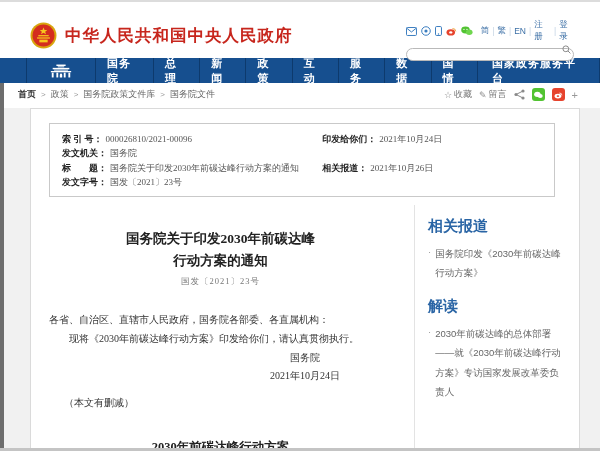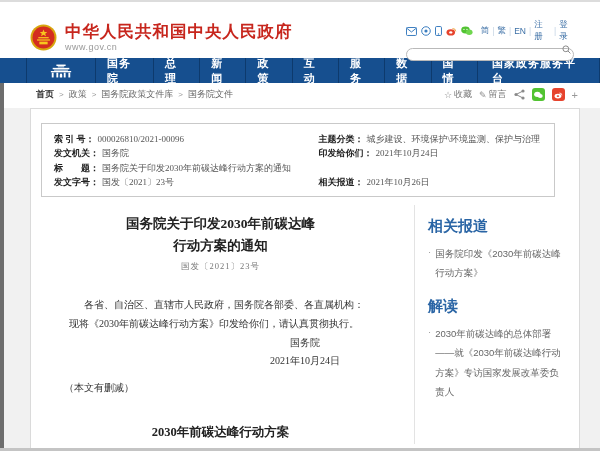--- a/index.html
+++ b/index.html
@@ -104,7 +104,6 @@
       </svg>
       <div>
         <div class="brand-title" data-interactable="false">中华人民共和国中央人民政府</div>
-        <div class="brand-url" data-interactable="false">www.gov.cn</div>
       </div>
     </div>
 

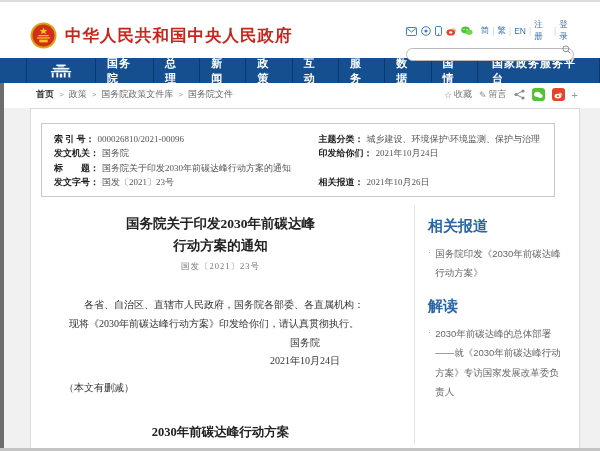--- a/index.html
+++ b/index.html
@@ -36,7 +36,7 @@
 
   
   .crumb-row{height:23px;display:flex;align-items:center;justify-content:space-between;
-             padding:0 22px 0 36px;background:#fff;font-size:9px;color:#666;}
+             padding:0 22px 0 18px;background:#fff;font-size:9px;color:#666;}
   .crumbs{display:flex;align-items:center;gap:5px;}
   .crumbs .first{color:#333;font-weight:bold;}
   .crumbs .sep{color:#999;font-size:8px;}

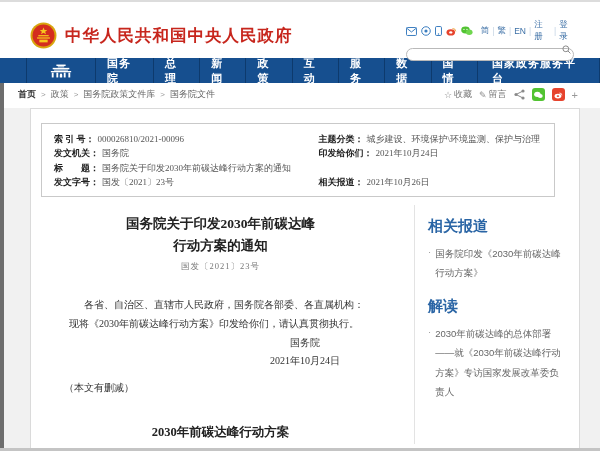--- a/index.html
+++ b/index.html
@@ -54,7 +54,7 @@
             height:360px;box-sizing:border-box;}
 
   
-  .meta-box{margin:14px 24px 8px 10px;border:1px solid #c9c9c9;padding:8px 10px 6px 12px;
+  .meta-box{margin:14px 24px 8px 18px;border:1px solid #c9c9c9;padding:8px 10px 6px 12px;
             display:flex;font-family:"Liberation Serif",serif;}
   .meta-col{display:flex;flex-direction:column;}
   .meta-col.left{width:54%;}

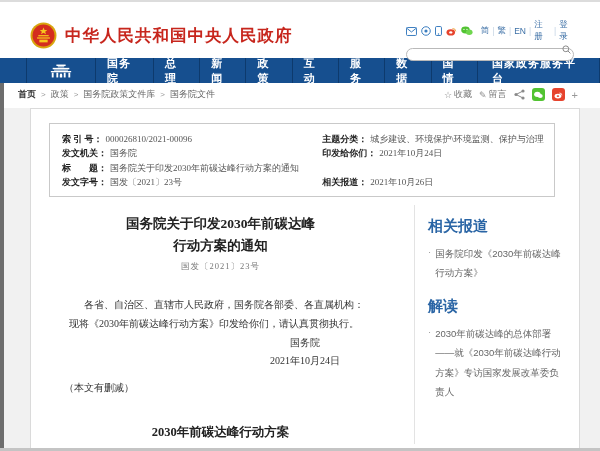--- a/index.html
+++ b/index.html
@@ -247,10 +247,6 @@
         </div>
         <div class="meta-col right">
           <div class="meta-row">
-            <span class="meta-label" data-interactable="false">主题分类：</span>
-            <span class="meta-value" data-interactable="false">城乡建设、环境保护\环境监测、保护与治理</span>
-          </div>
-          <div class="meta-row">
             <span class="meta-label" data-interactable="false">印发给你们：</span>
             <span class="meta-value" data-interactable="false">2021年10月24日</span>
           </div>

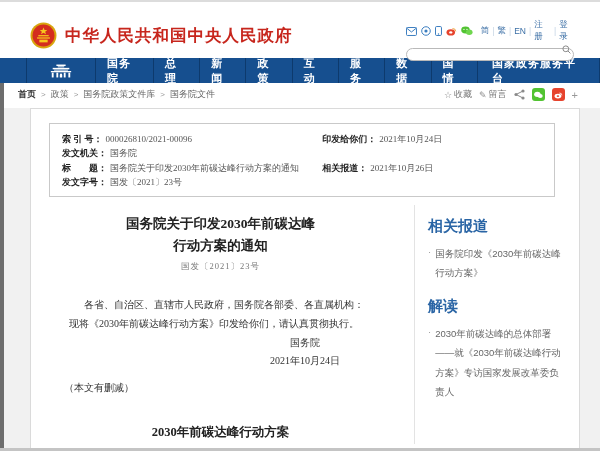--- a/index.html
+++ b/index.html
@@ -67,7 +67,7 @@
   .doc-flex{display:flex;align-items:stretch;}
   .doc-main{flex:1;padding:2px 22px 0 18px;font-family:"Liberation Serif",serif;color:#333;}
   .doc-title{text-align:center;font-size:13.5px;font-weight:bold;color:#222;line-height:1.65;
-             white-space:pre-line;margin-top:6px;}
+             white-space:pre-line;margin-top:21px;}
   .doc-number{text-align:center;font-size:8.5px;color:#777;margin-top:3px;letter-spacing:1px;}
   .doc-body{font-size:10px;line-height:1.9;}
   .salutation{margin-top:22px;margin-left:35px;}

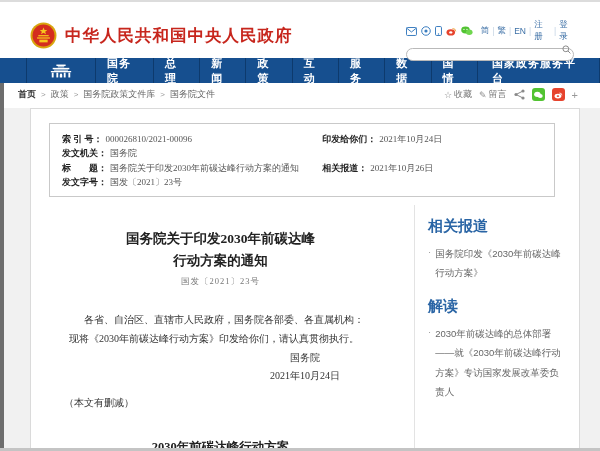--- a/index.html
+++ b/index.html
@@ -70,7 +70,7 @@
              white-space:pre-line;margin-top:21px;}
   .doc-number{text-align:center;font-size:8.5px;color:#777;margin-top:3px;letter-spacing:1px;}
   .doc-body{font-size:10px;line-height:1.9;}
-  .salutation{margin-top:22px;margin-left:35px;}
+  .salutation{margin-top:22px;}
   .indent{ text-indent:2em;}
   .sign-block{float:right;text-align:center;margin-right:52px;margin-top:1px;}
   .sign-block div{line-height:1.8;}

